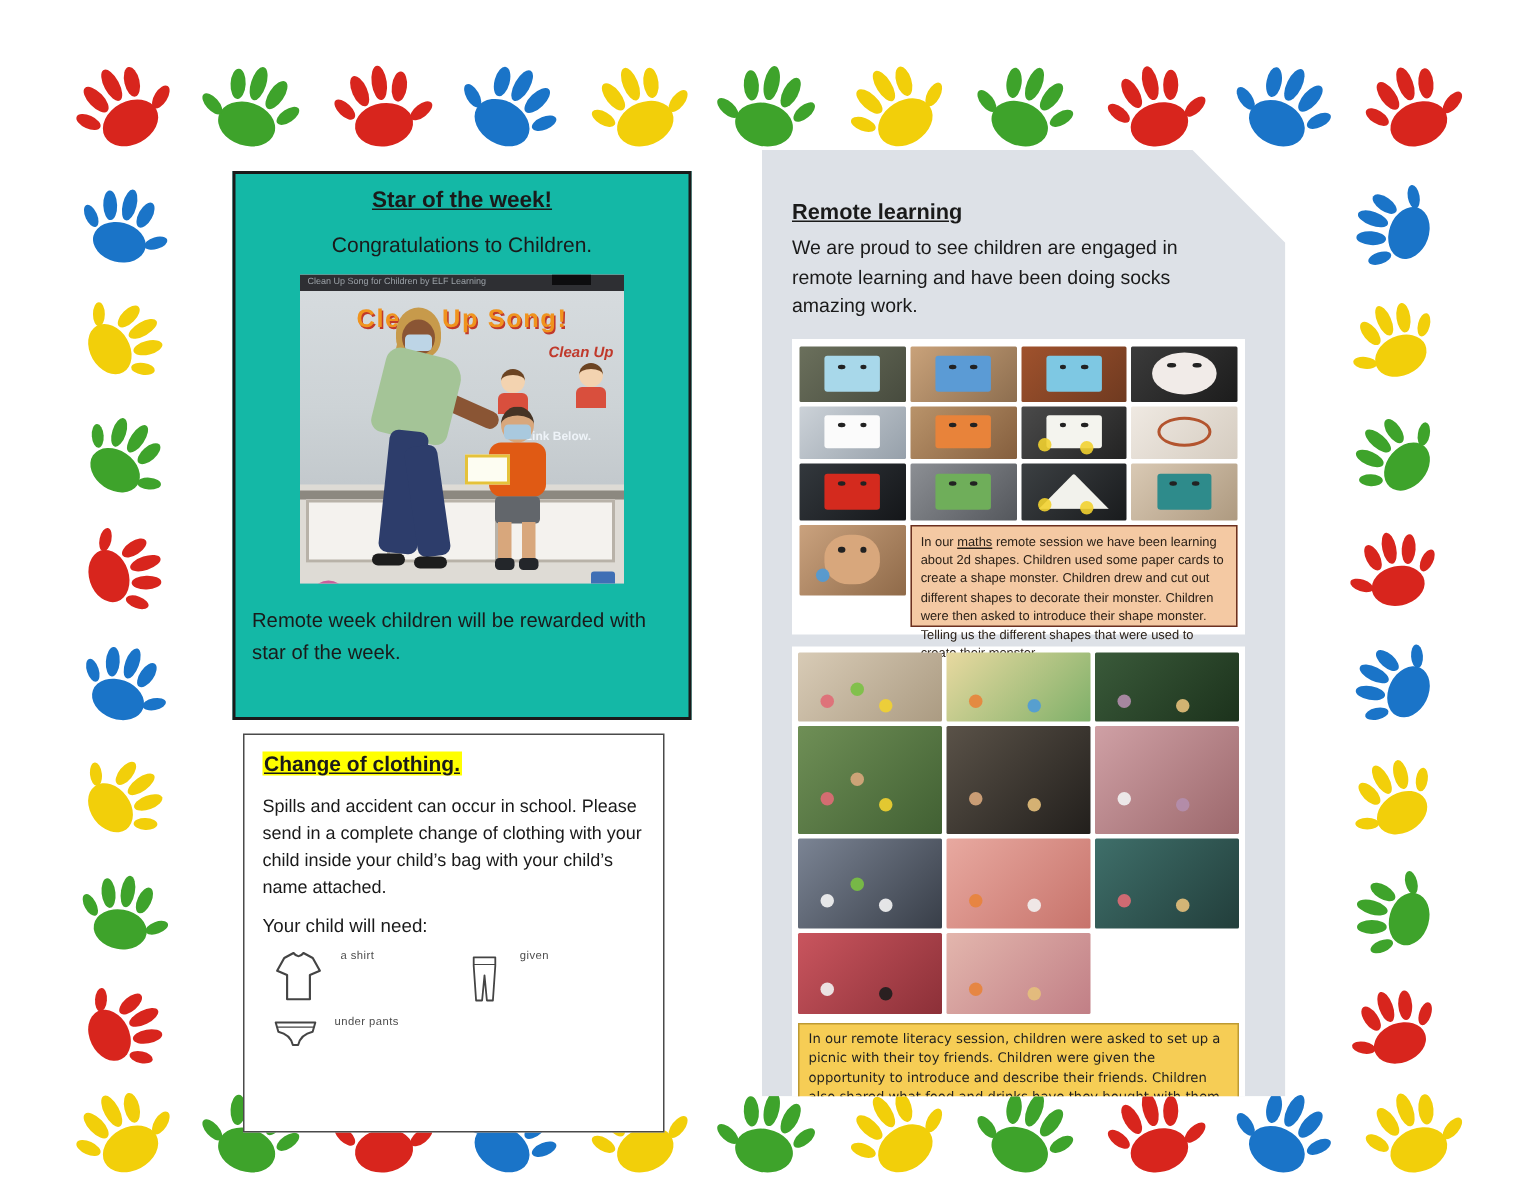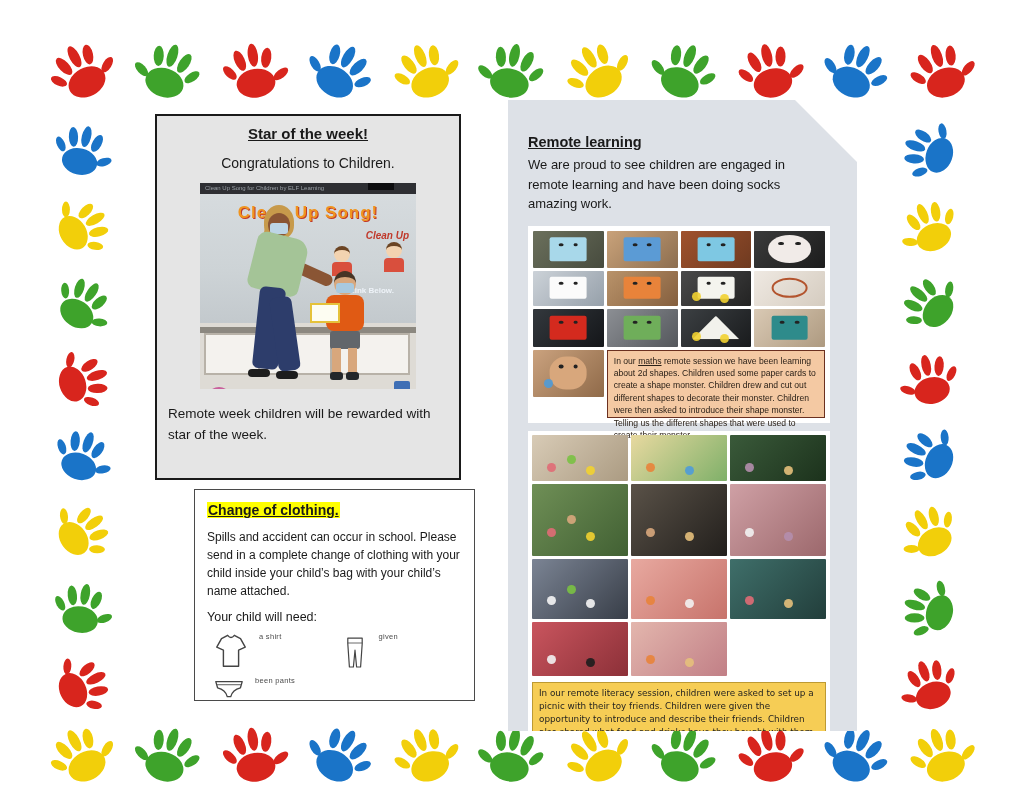--- a/index.html
+++ b/index.html
@@ -19,7 +19,7 @@
 
   
   .star-box { position:absolute; left:155px; top:114px; width:306px; height:366px;
-              border:2px solid #1a1a1a; background:#e5e5e5; text-align:center; }
+              border:2px solid #1a1a1a; background:#14b8a6; text-align:center; }
   .star-title { margin-top:9px; font-size:15px; font-weight:bold; text-decoration:underline; }
   .star-congrats { margin-top:13px; font-size:14px; }
   .star-footer { margin-top:15px; padding:0 11px; text-align:left; font-size:13.5px; line-height:1.55; }

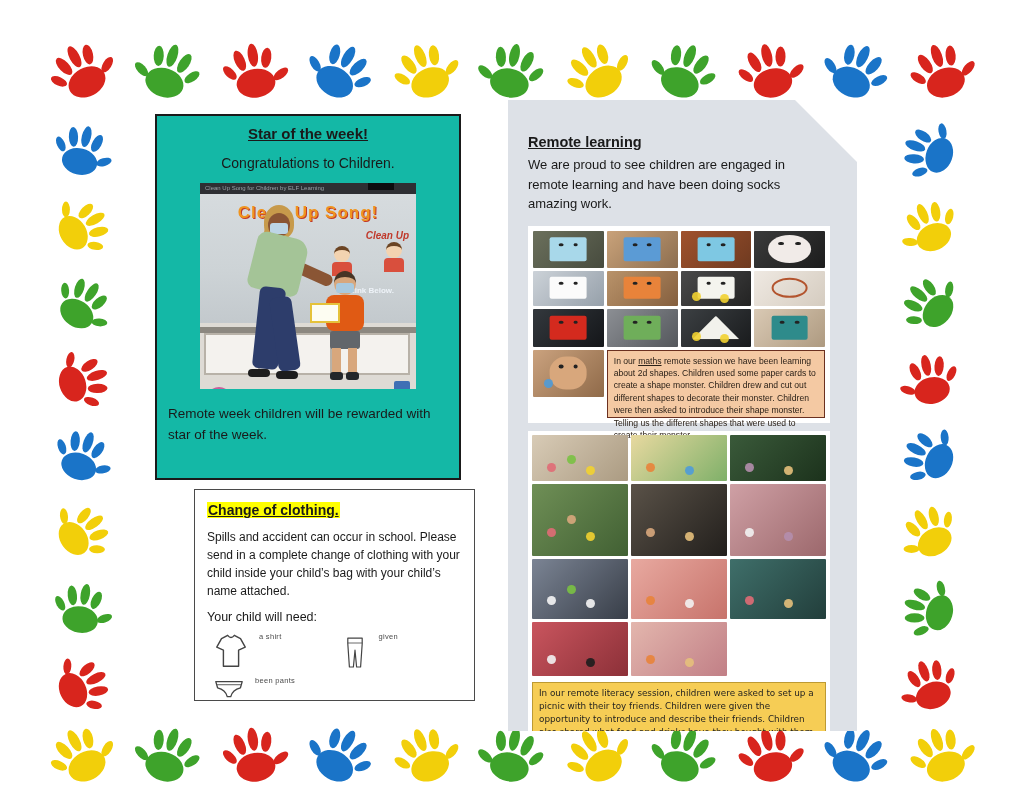--- a/index.html
+++ b/index.html
@@ -80,8 +80,8 @@
   .c-shoe1 { left:8px; } .c-shoe2 { left:24px; }
 
   
-  .clothing-box { position:absolute; left:162px; top:489px; width:281px; height:212px;
-                  border:1px solid #4a4a4a; background:#fff; padding:11px 12px;margin-left:32px; }
+  .clothing-box { position:absolute; left:162px; top:489px; width:281px; height:266px;
+                  border:1px solid #4a4a4a; background:#fff; padding:11px 12px; }
   .clothing-title { display:inline-block; font-size:14px; font-weight:bold; text-decoration:underline;
                     background:var(--highlight,#ffff00); padding:0 1px; }
   .clothing-body { margin-top:9px; font-size:12px; line-height:1.5; }

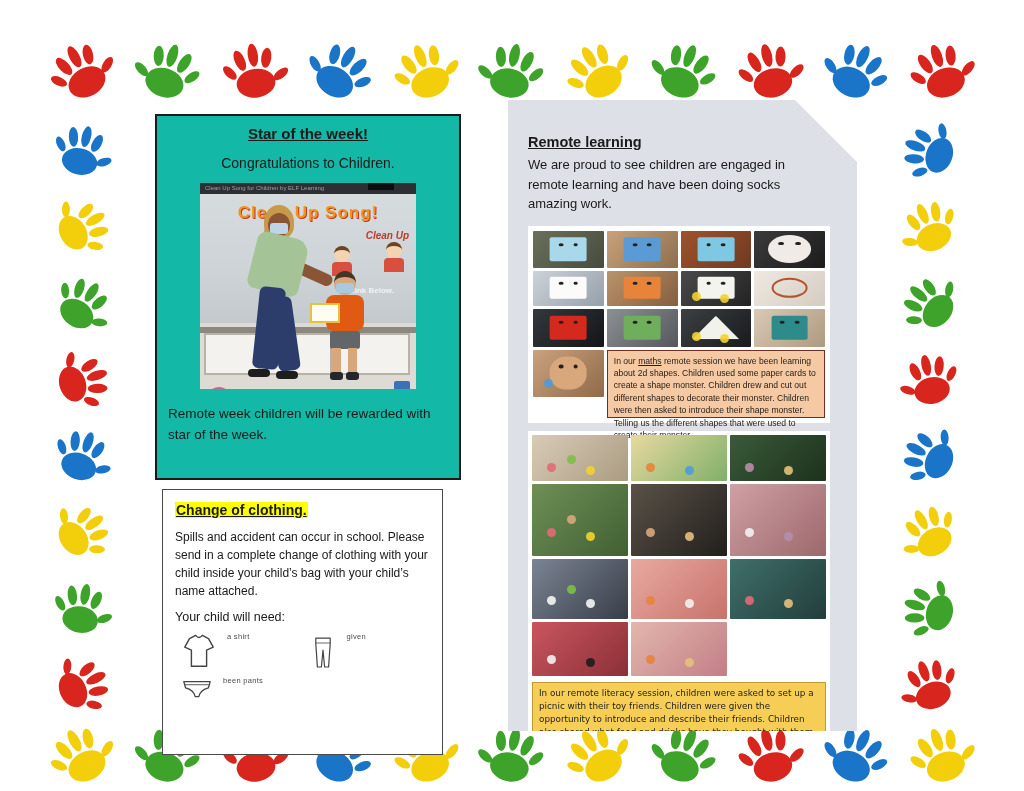--- a/index.html
+++ b/index.html
@@ -679,7 +679,7 @@
           <path d="M20 12 H80 L76 26 Q58 30 54 46 H46 Q42 30 24 26 Z" fill="#fff" stroke="#444" stroke-width="3" stroke-linejoin="round"></path>
           <line x1="23" y1="19" x2="77" y2="19" stroke="#444" stroke-width="2"></line>
         </svg>
-        <span class="cl-label">been pants</span>
+        <span class="cl-label">under pants</span>
       </div>
     </div>
   </section>

